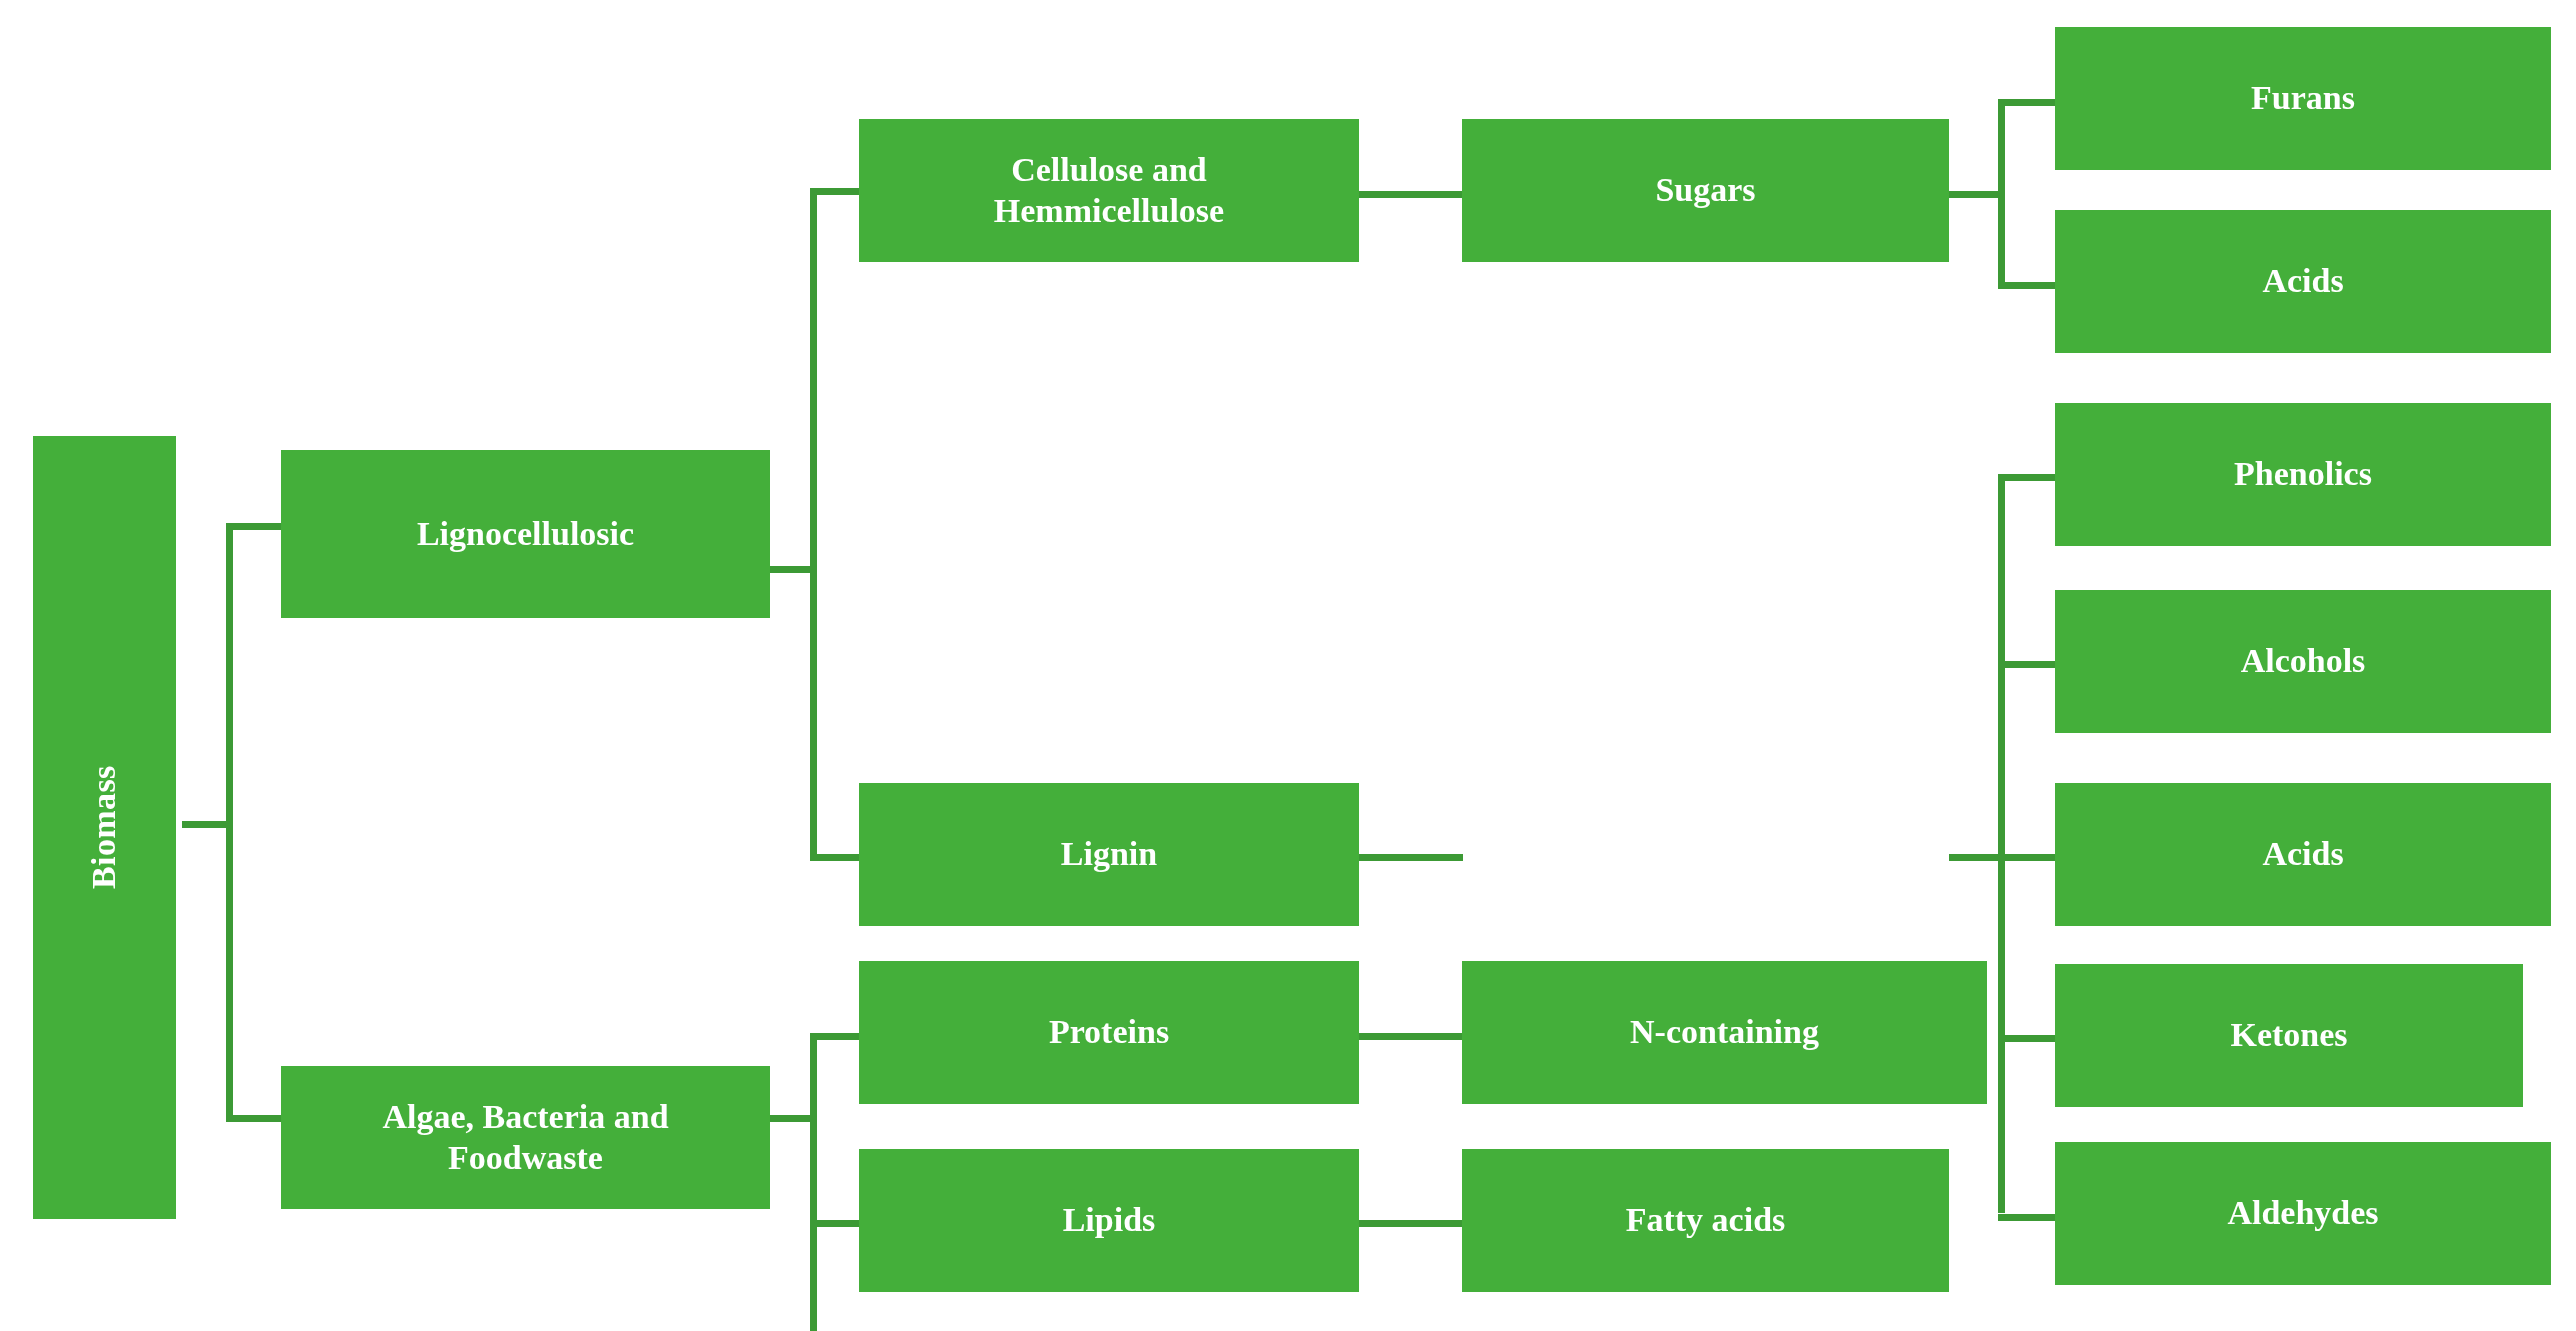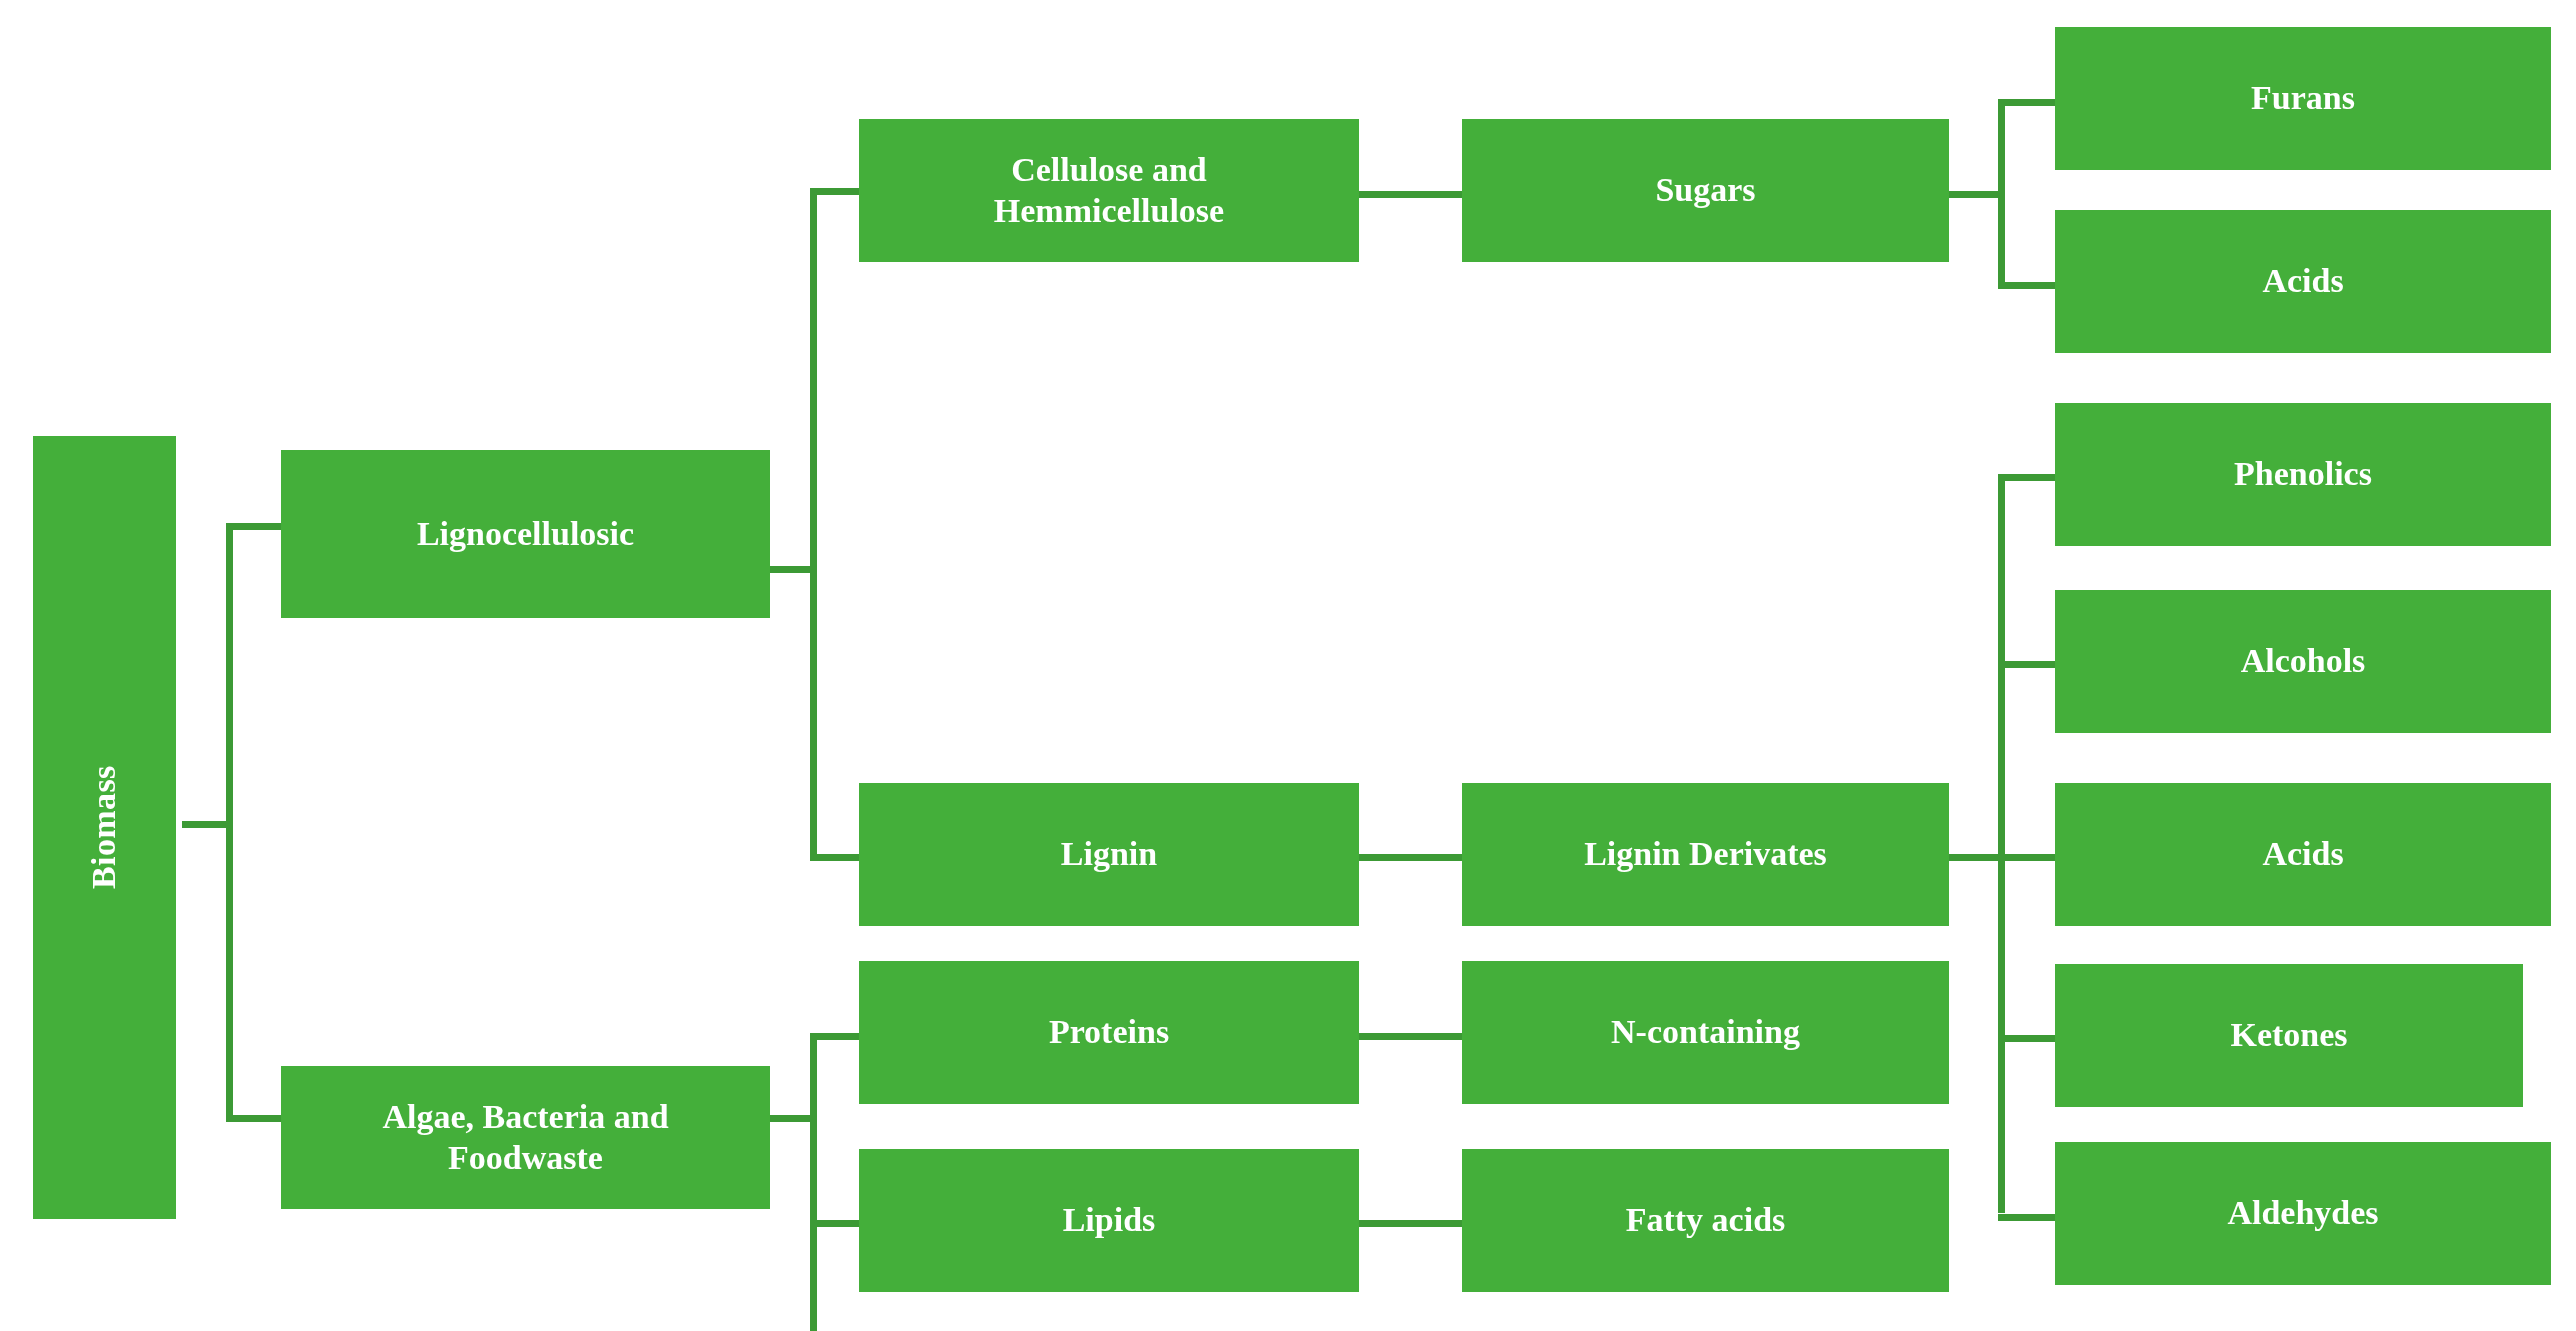--- a/index.html
+++ b/index.html
@@ -95,7 +95,6 @@
   <div class="node" style="left:859px; top:1149px; width:500px; height:143px;">Lipids</div>
 
   <div class="node" style="left:1462px; top:119px; width:487px; height:143px;">Sugars</div>
-  <div class="node" style="left:1462px; top:783px; width:487px; height:143px;">Lignin Derivates</div>
   <div class="node" style="left:1462px; top:961px; width:487px; height:143px;">N-containing</div>
   <div class="node" style="left:1462px; top:1149px; width:487px; height:143px;">Fatty acids</div>
 

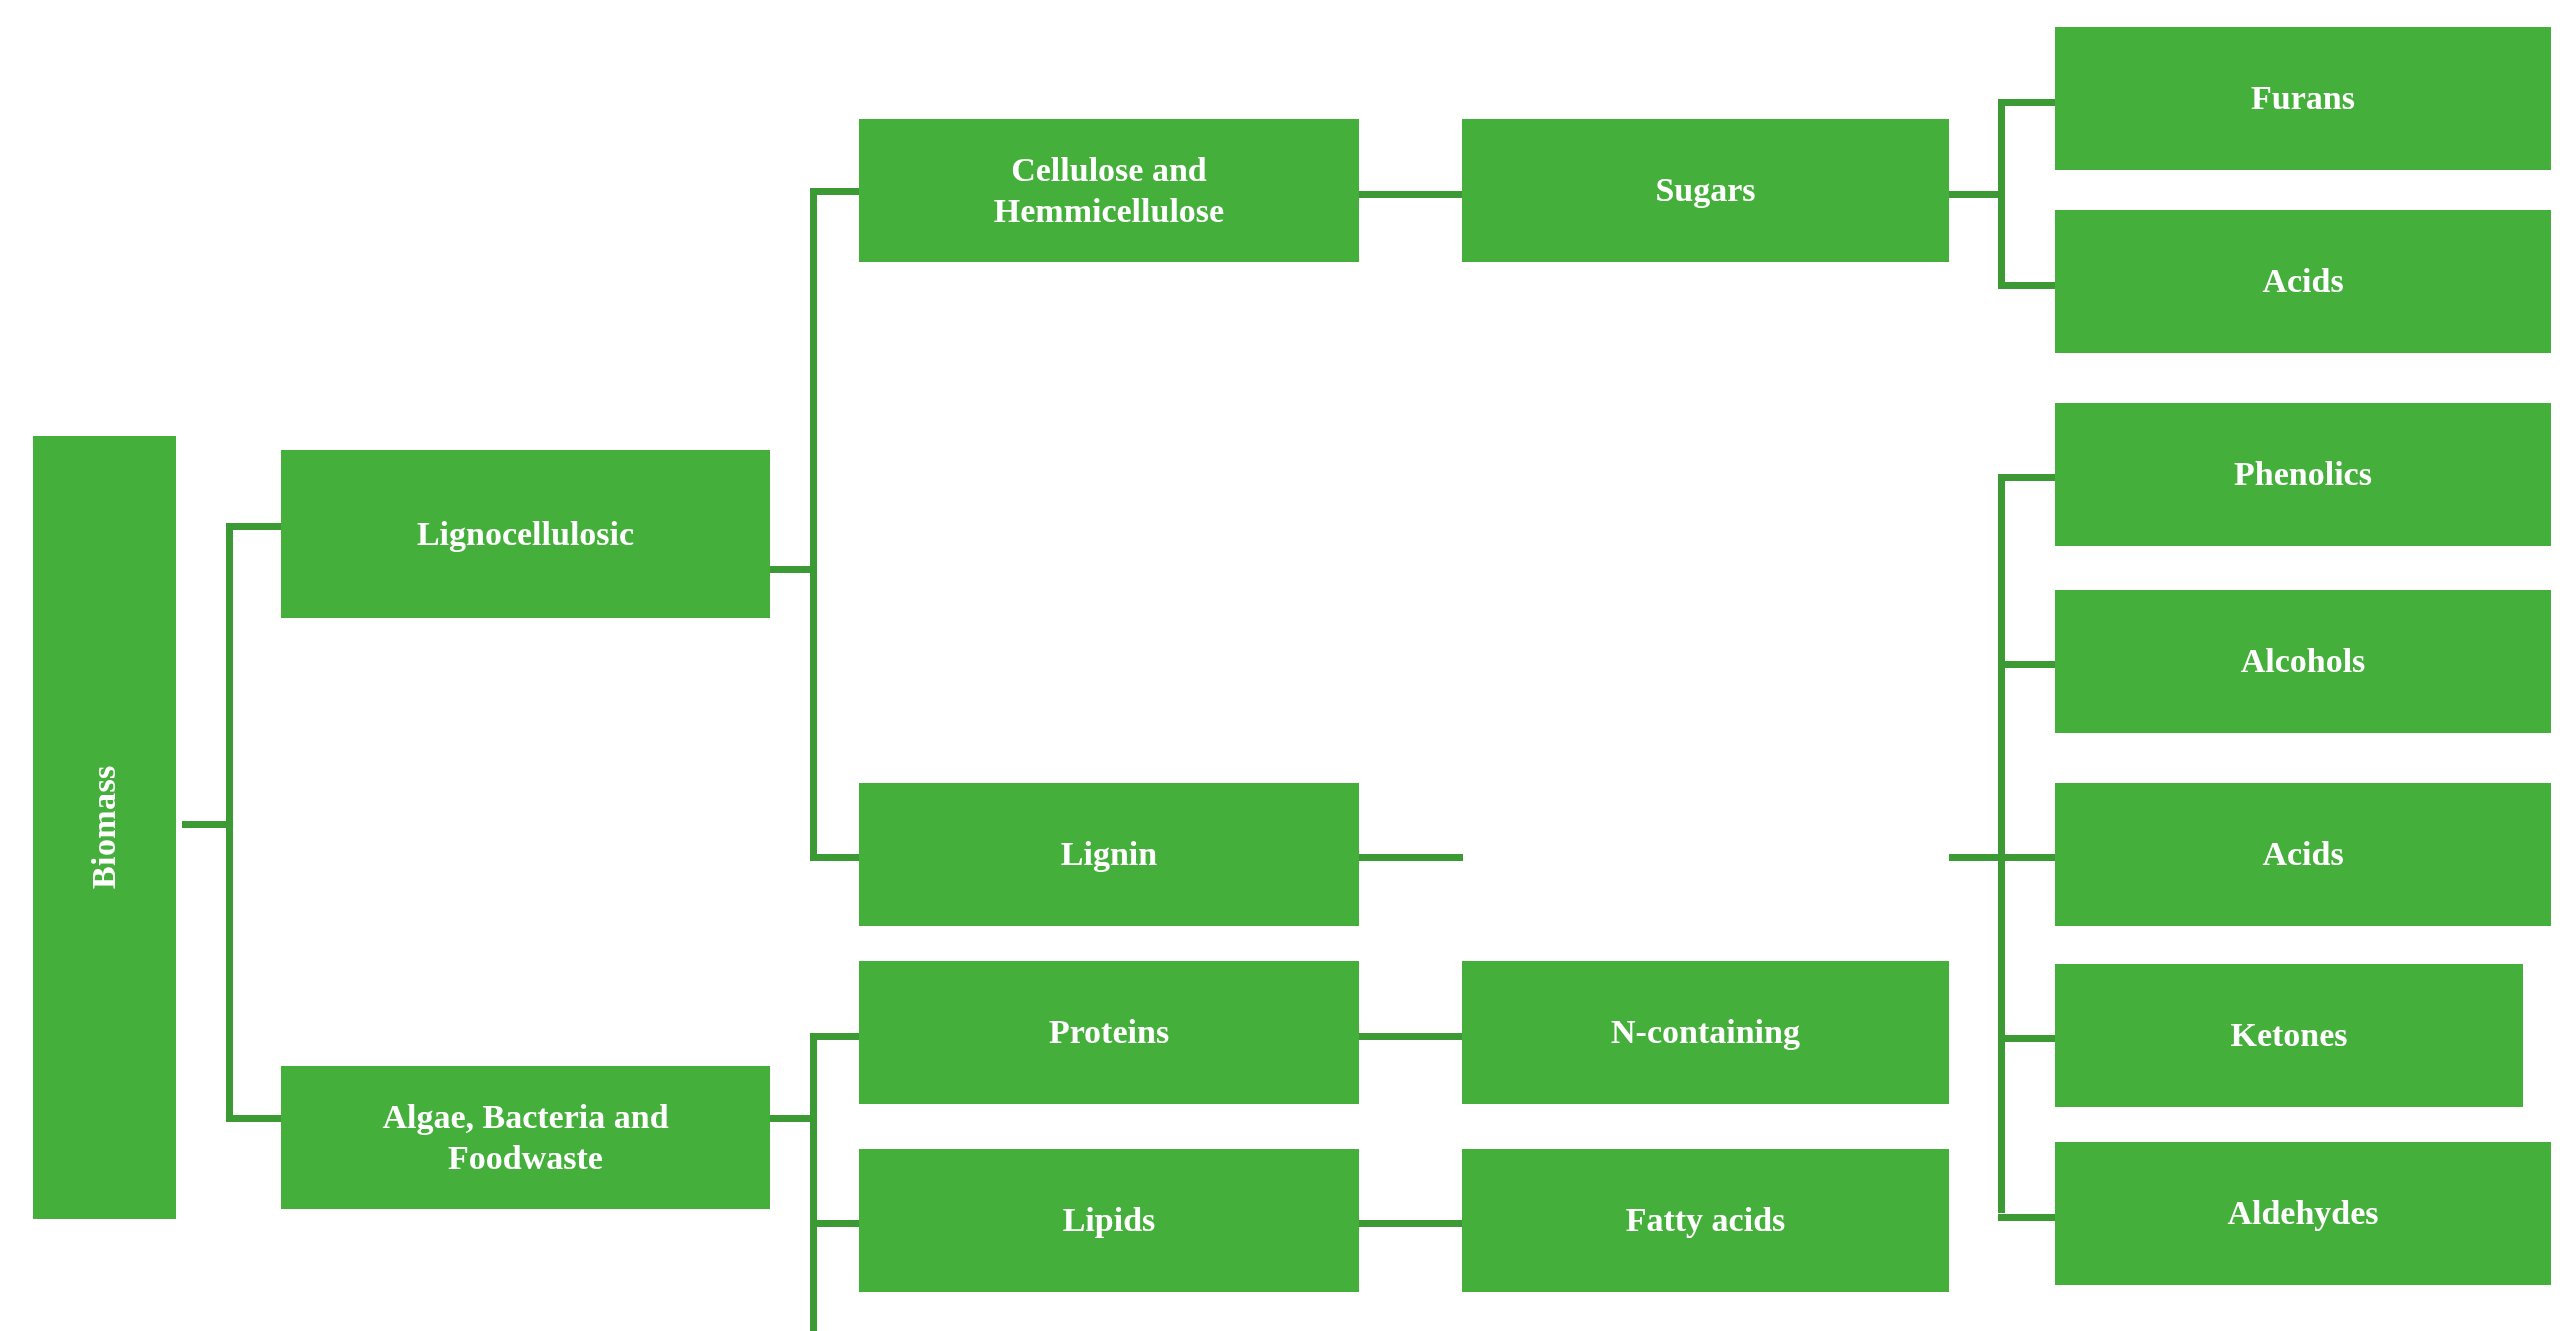--- a/index.html
+++ b/index.html
@@ -95,7 +95,7 @@
   <div class="node" style="left:859px; top:1149px; width:500px; height:143px;">Lipids</div>
 
   <div class="node" style="left:1462px; top:119px; width:487px; height:143px;">Sugars</div>
-  <div class="node" style="left:1462px; top:961px; width:487px; height:143px;">N-containing</div>
+  <div class="node" style="left:1462px; top:961px; width:525px; height:143px;">N-containing</div>
   <div class="node" style="left:1462px; top:1149px; width:487px; height:143px;">Fatty acids</div>
 
   <div class="node" style="left:2055px; top:27px; width:496px; height:143px;">Furans</div>

